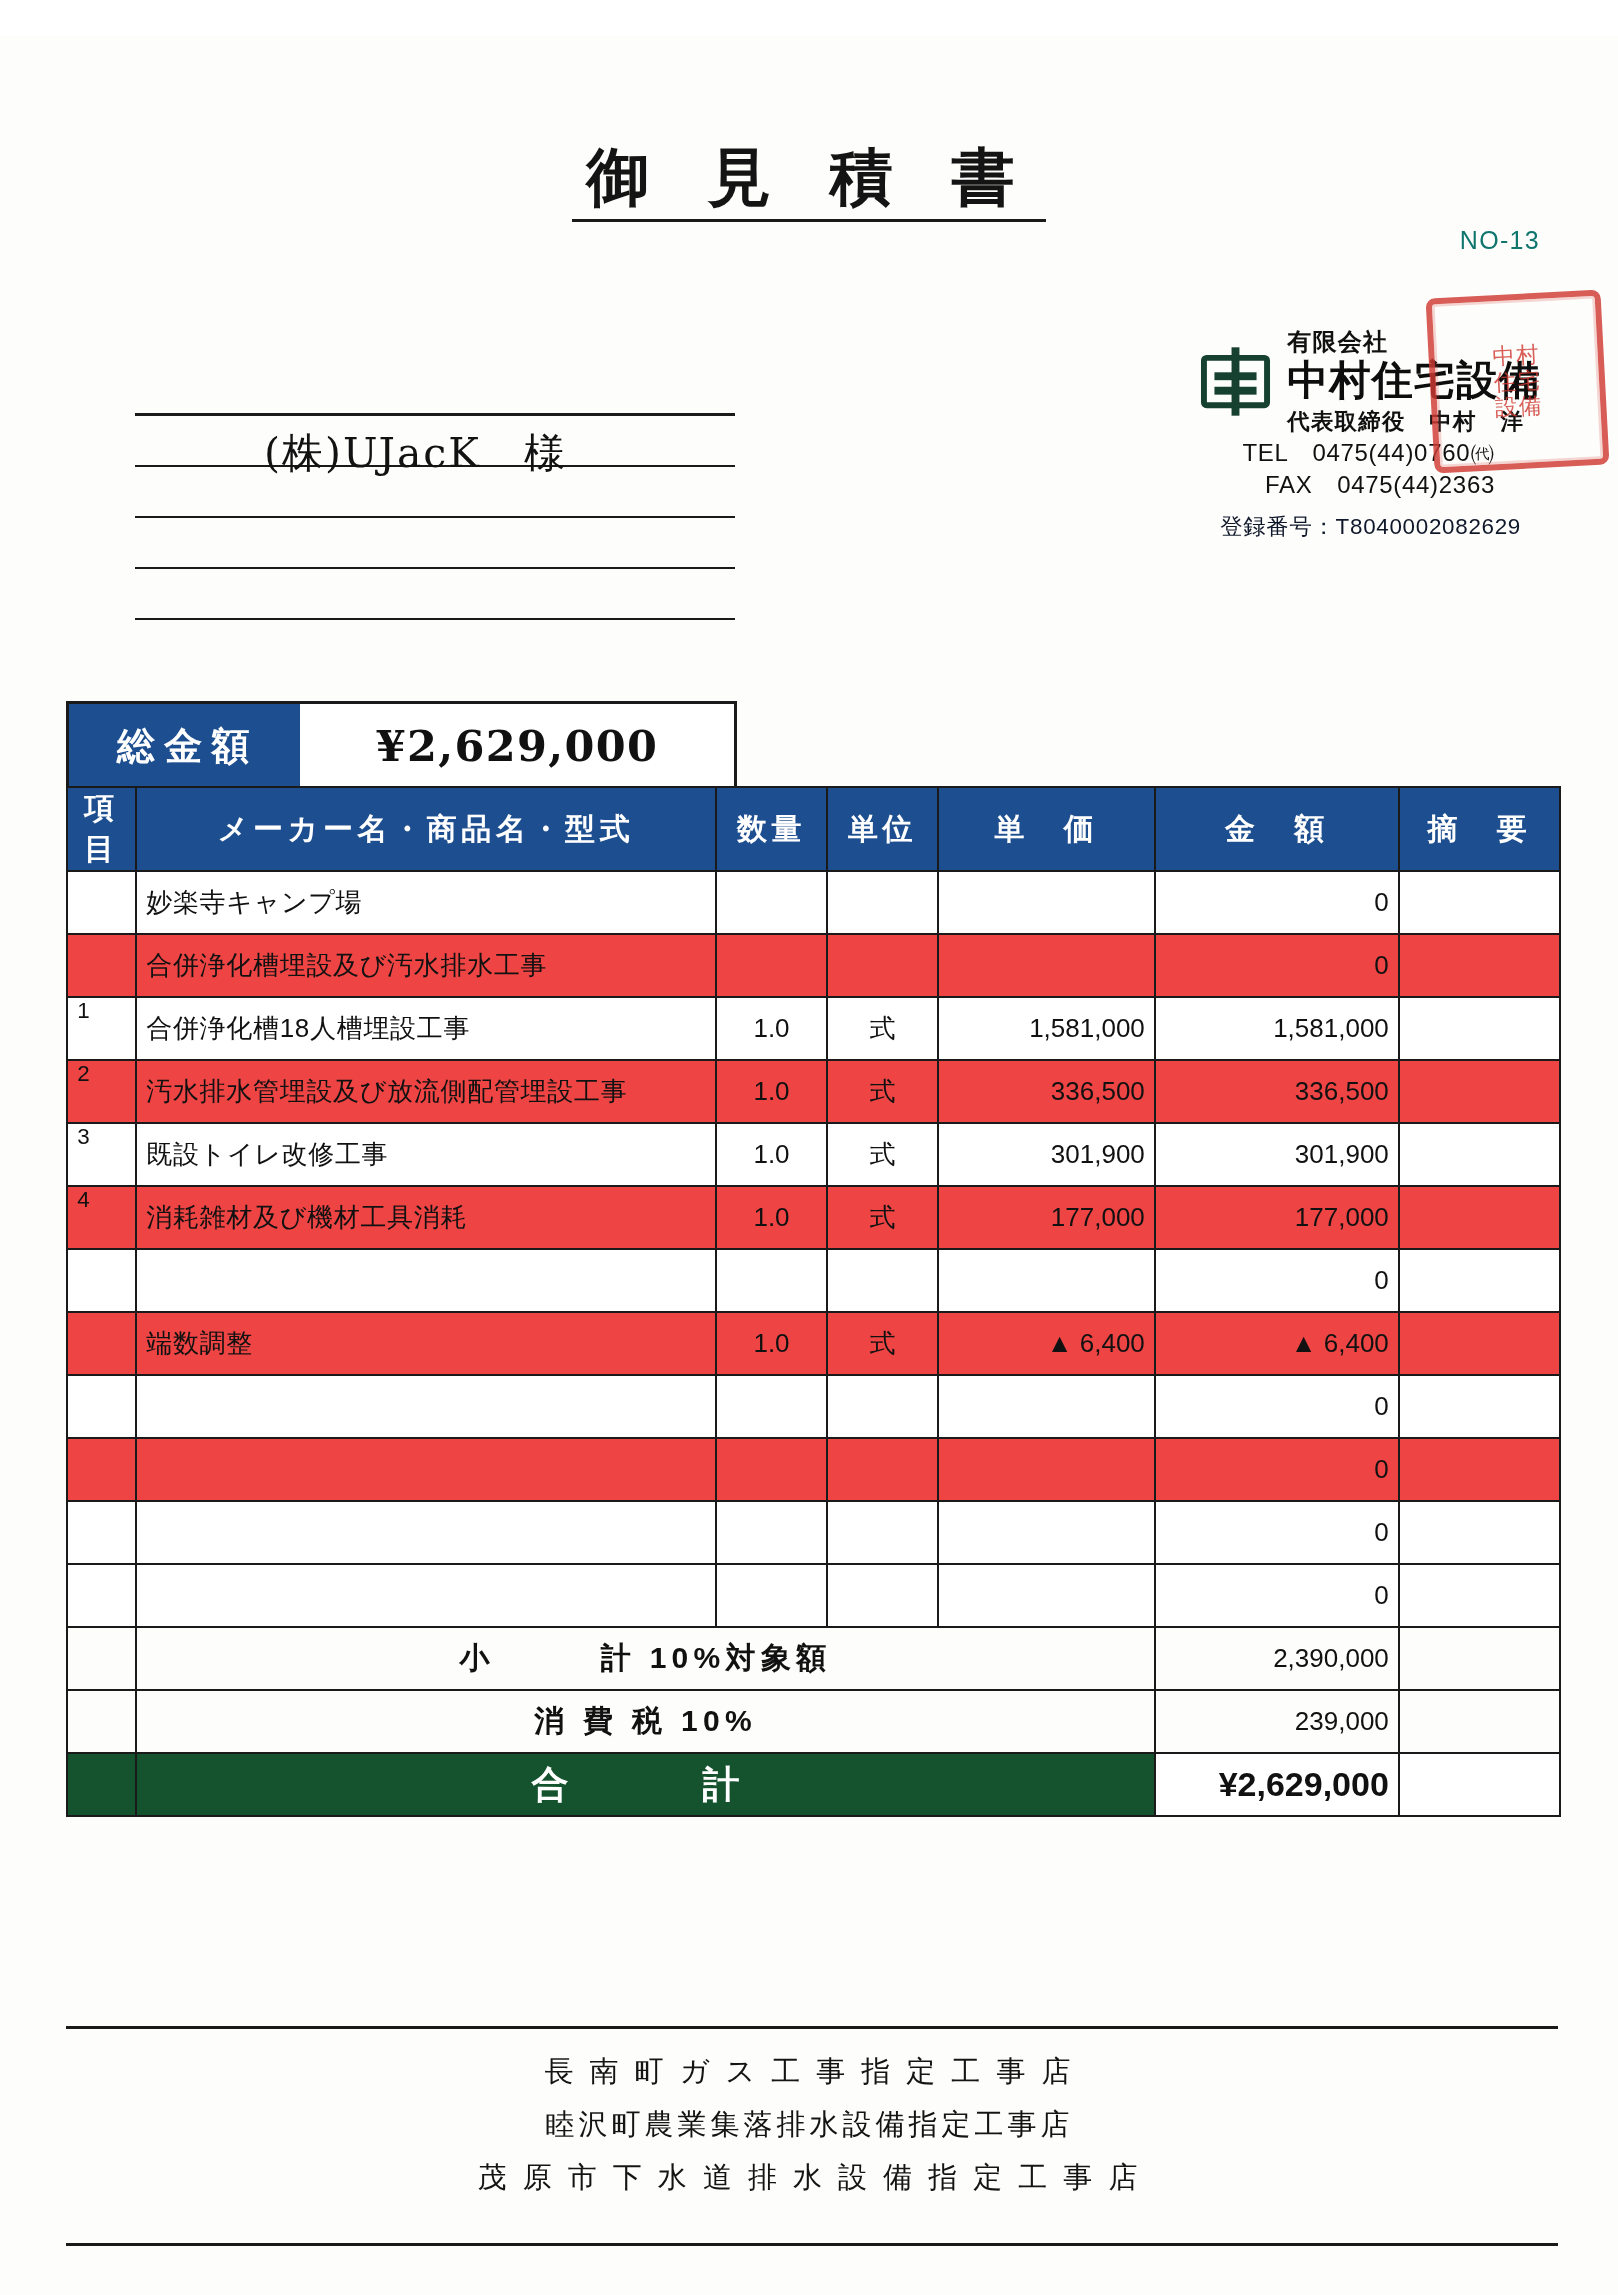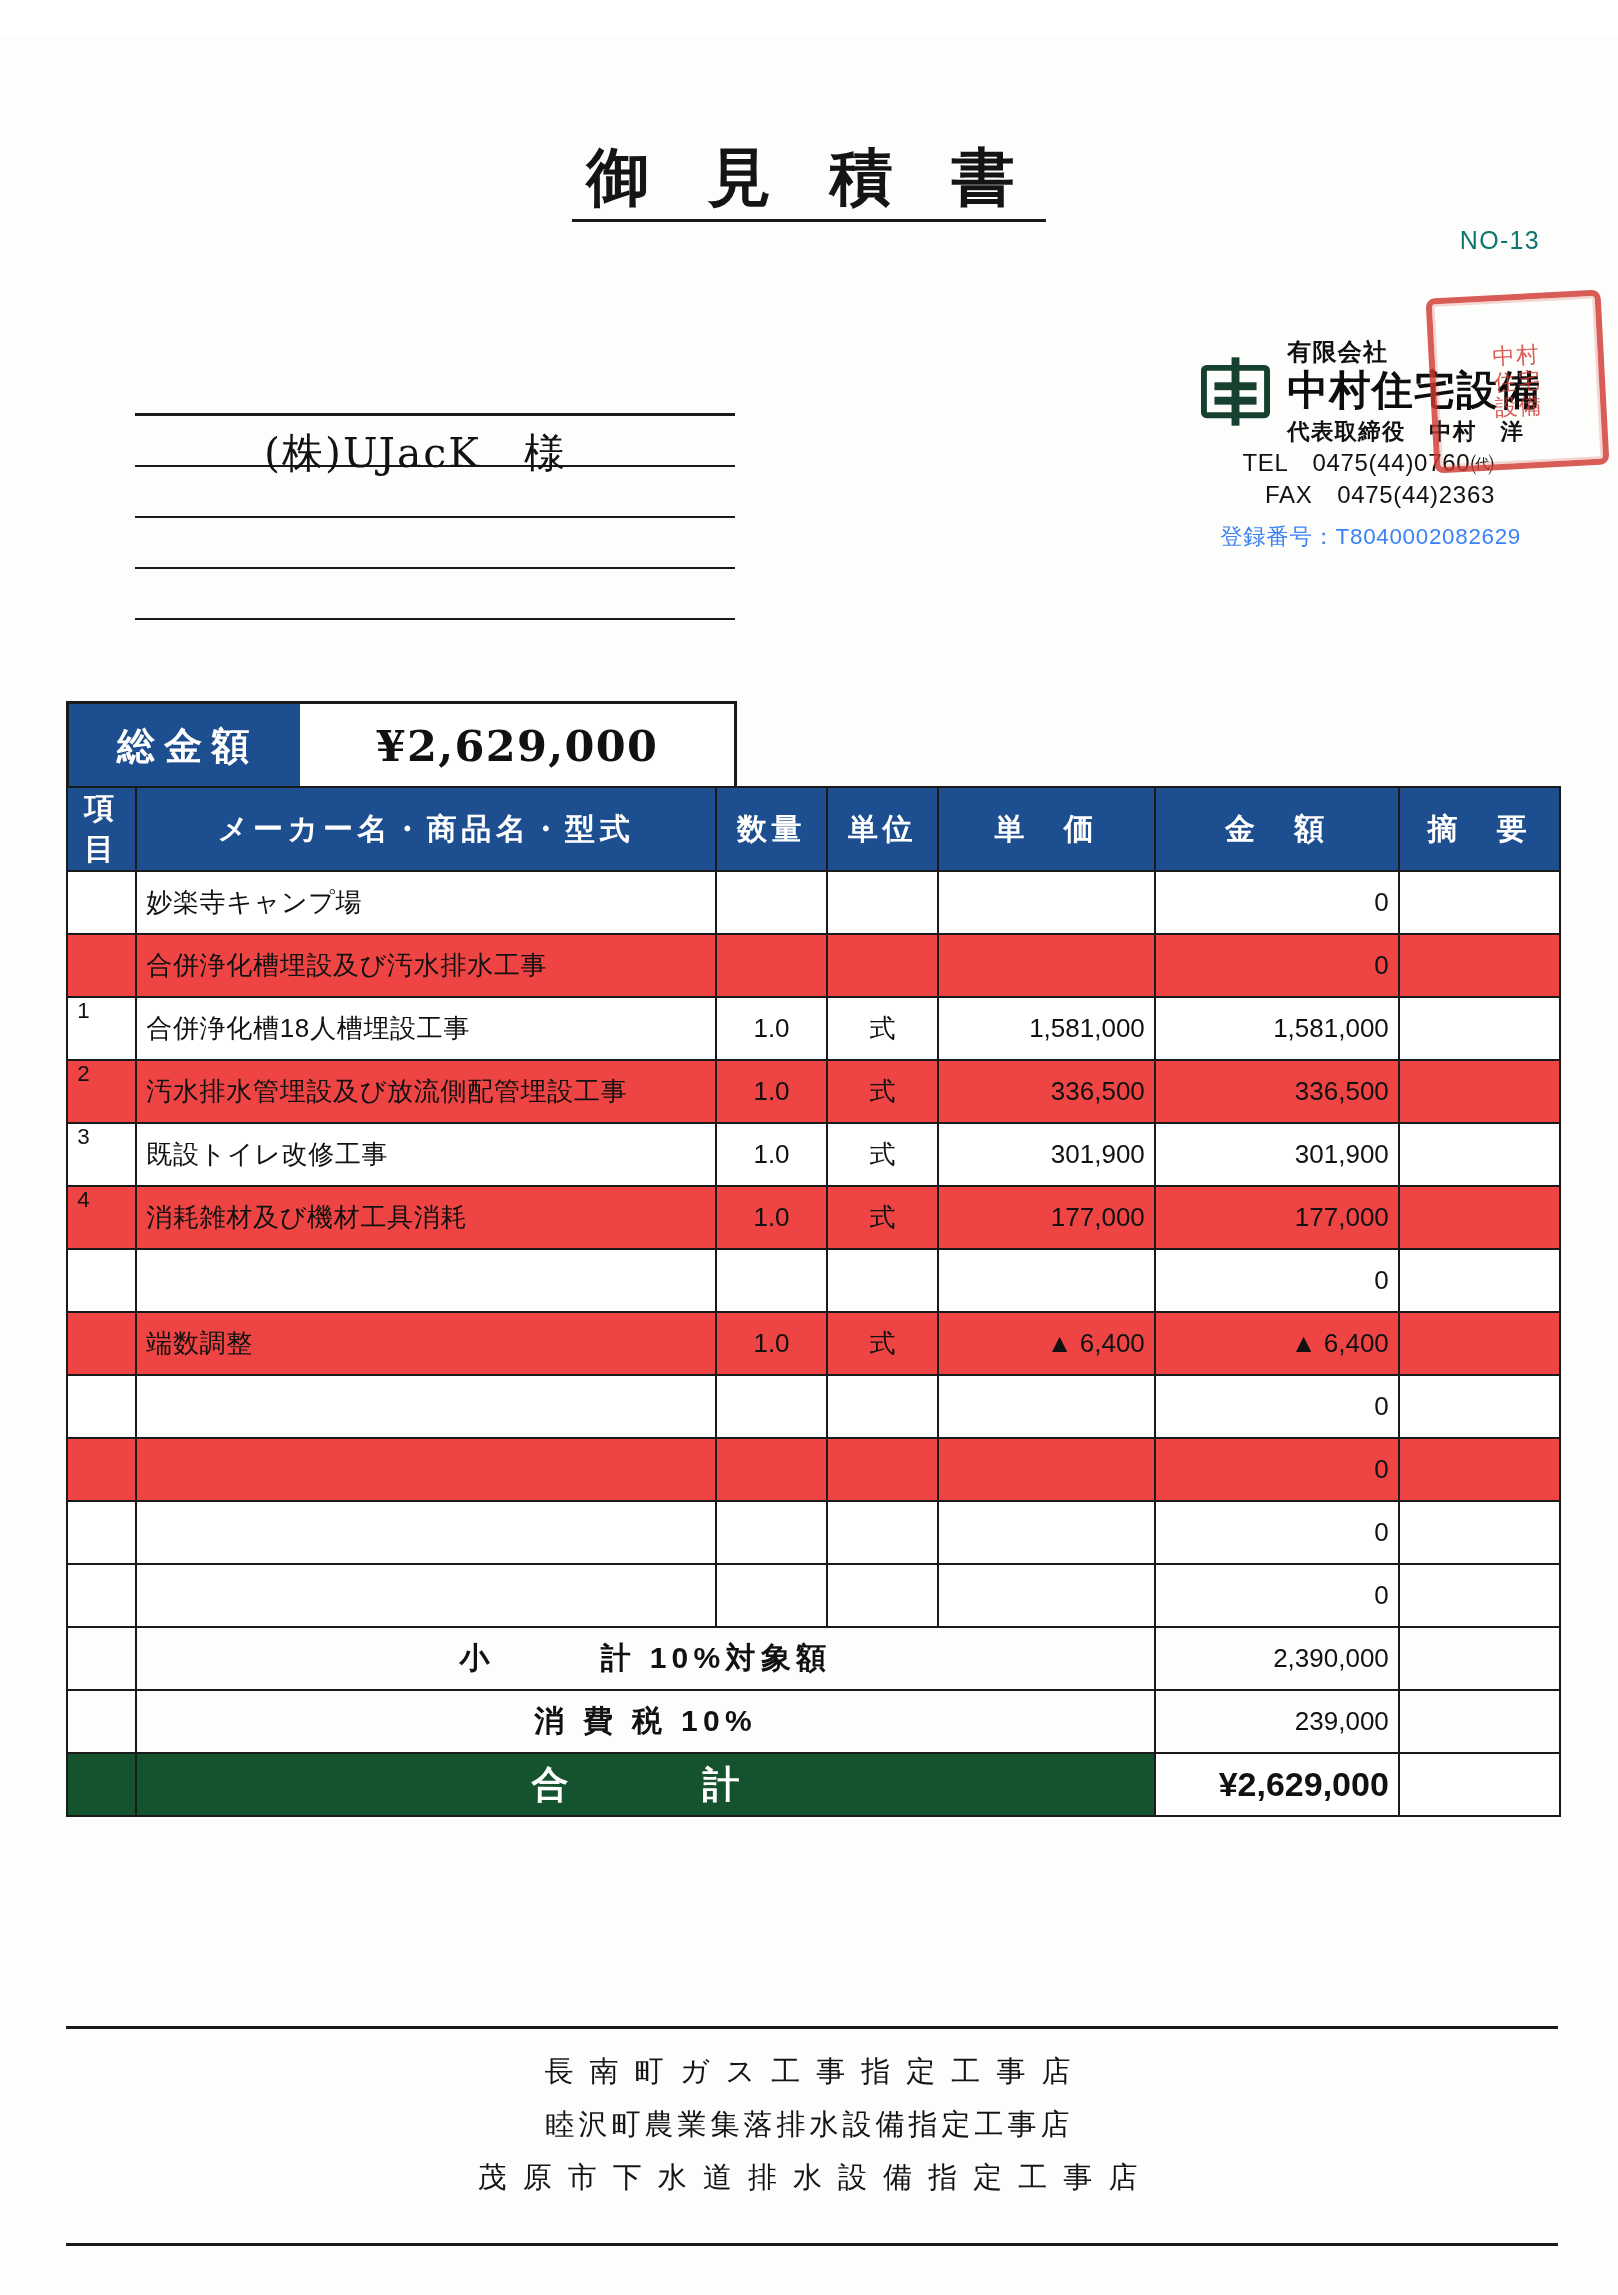--- a/index.html
+++ b/index.html
@@ -87,7 +87,7 @@
   .vendor {
     position: absolute;
     right: 78px;
-    top: 300px;
+    top: 290px;
     width: 659px;
     text-align: right;
   }

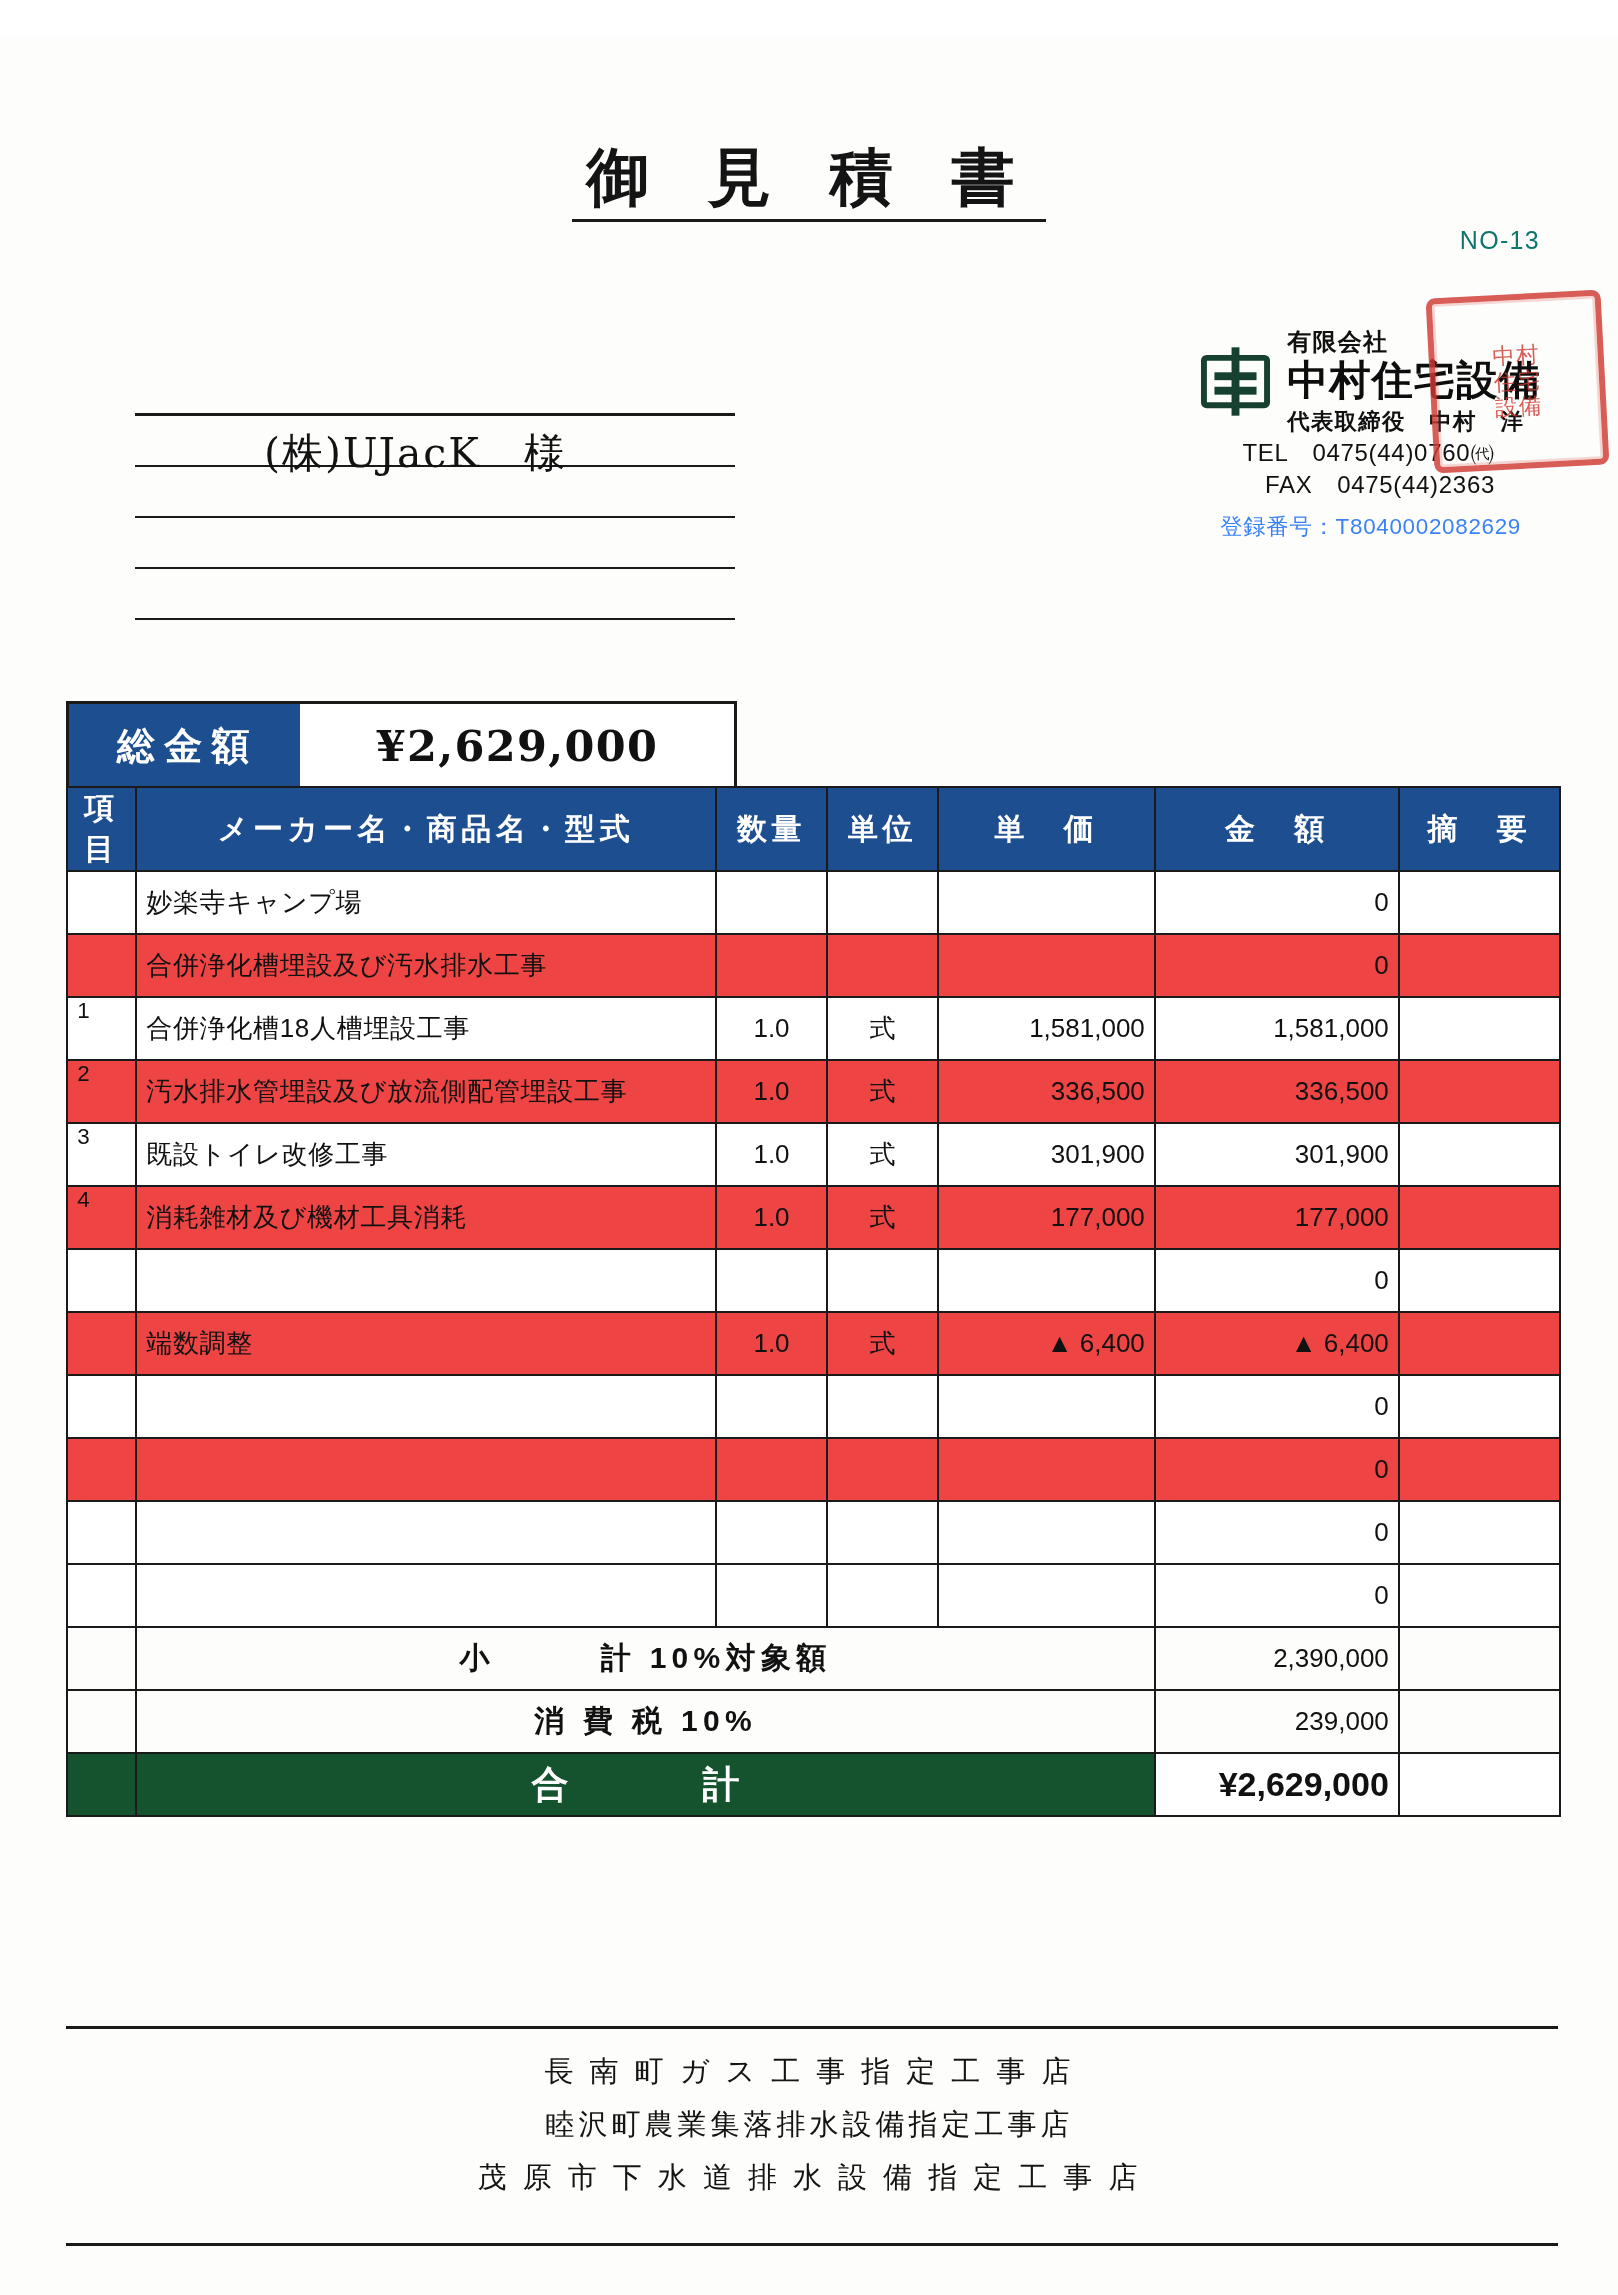--- a/index.html
+++ b/index.html
@@ -144,7 +144,7 @@
     margin-top: 10.5px;
     font-size: 22.4px;
     letter-spacing: 0.7px;
-    color: #3b82f6;
+    color: #0f172a;
     padding-right: 20px;
   }
 

